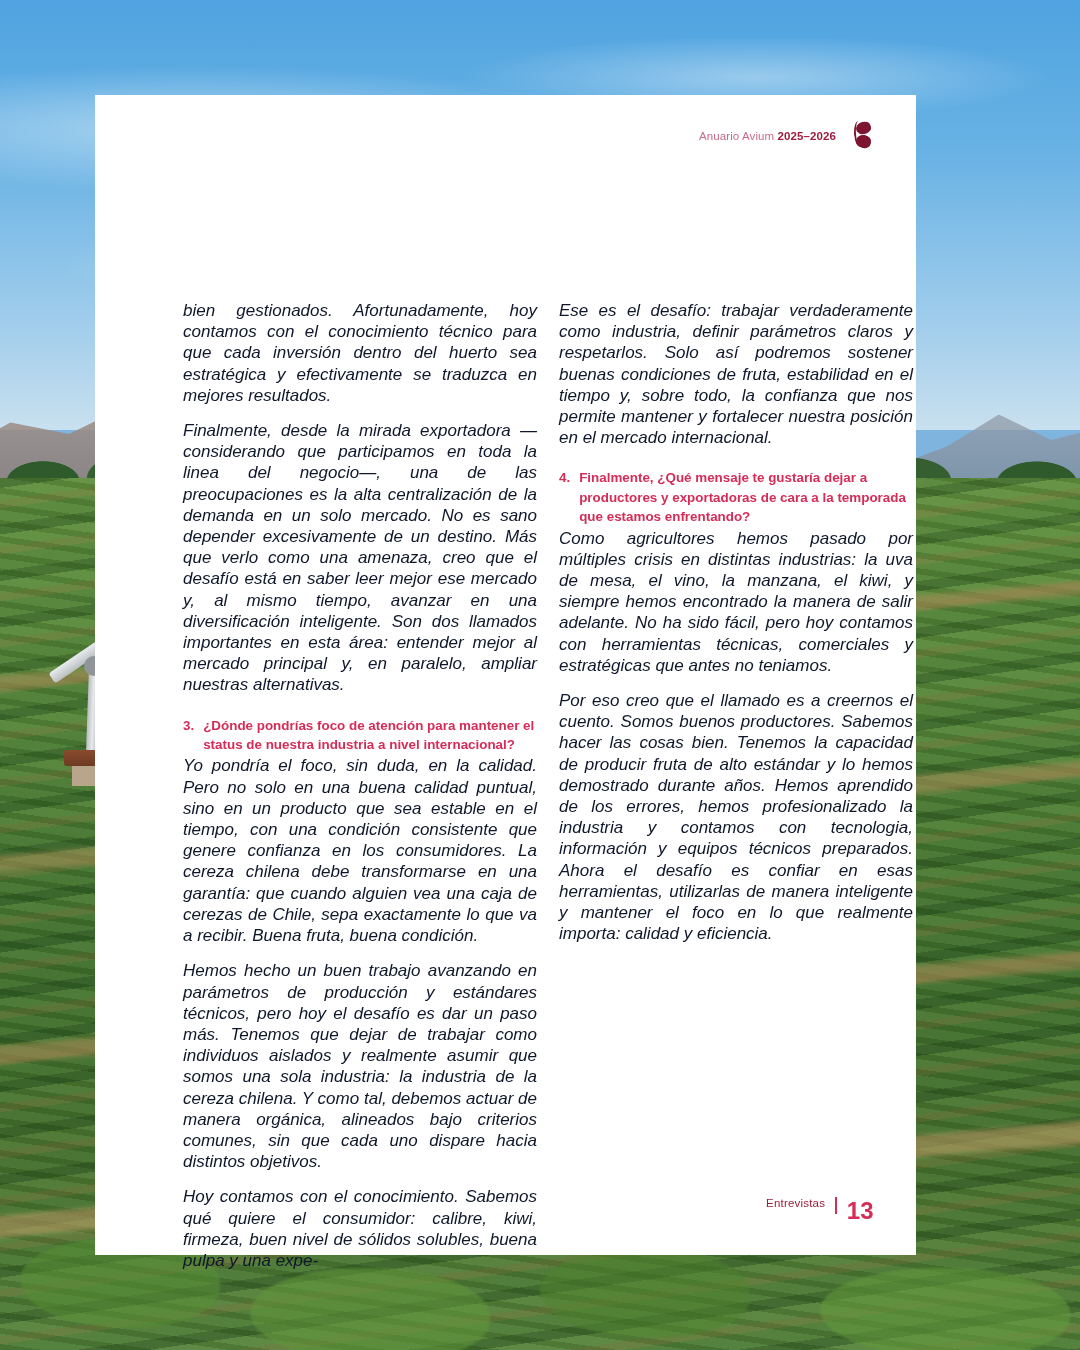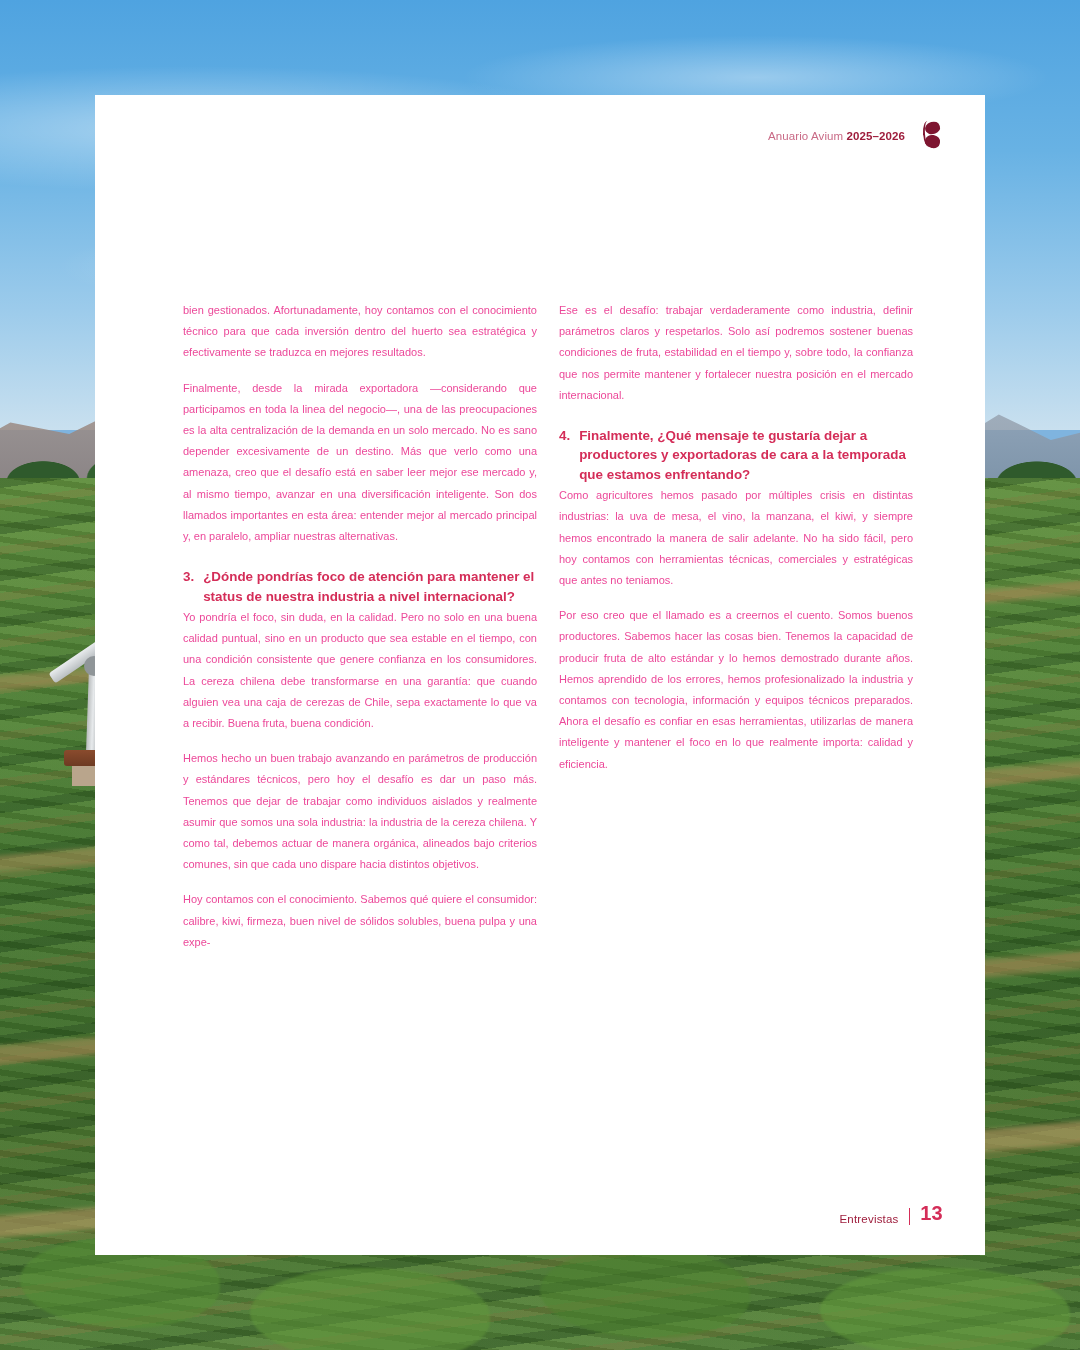--- a/index.html
+++ b/index.html
@@ -123,7 +123,7 @@
     position: absolute;
     left: 95px;
     top: 95px;
-    width: 890px;
+    width: 821px;
     height: 1160px;
     background: #ffffff;
   }

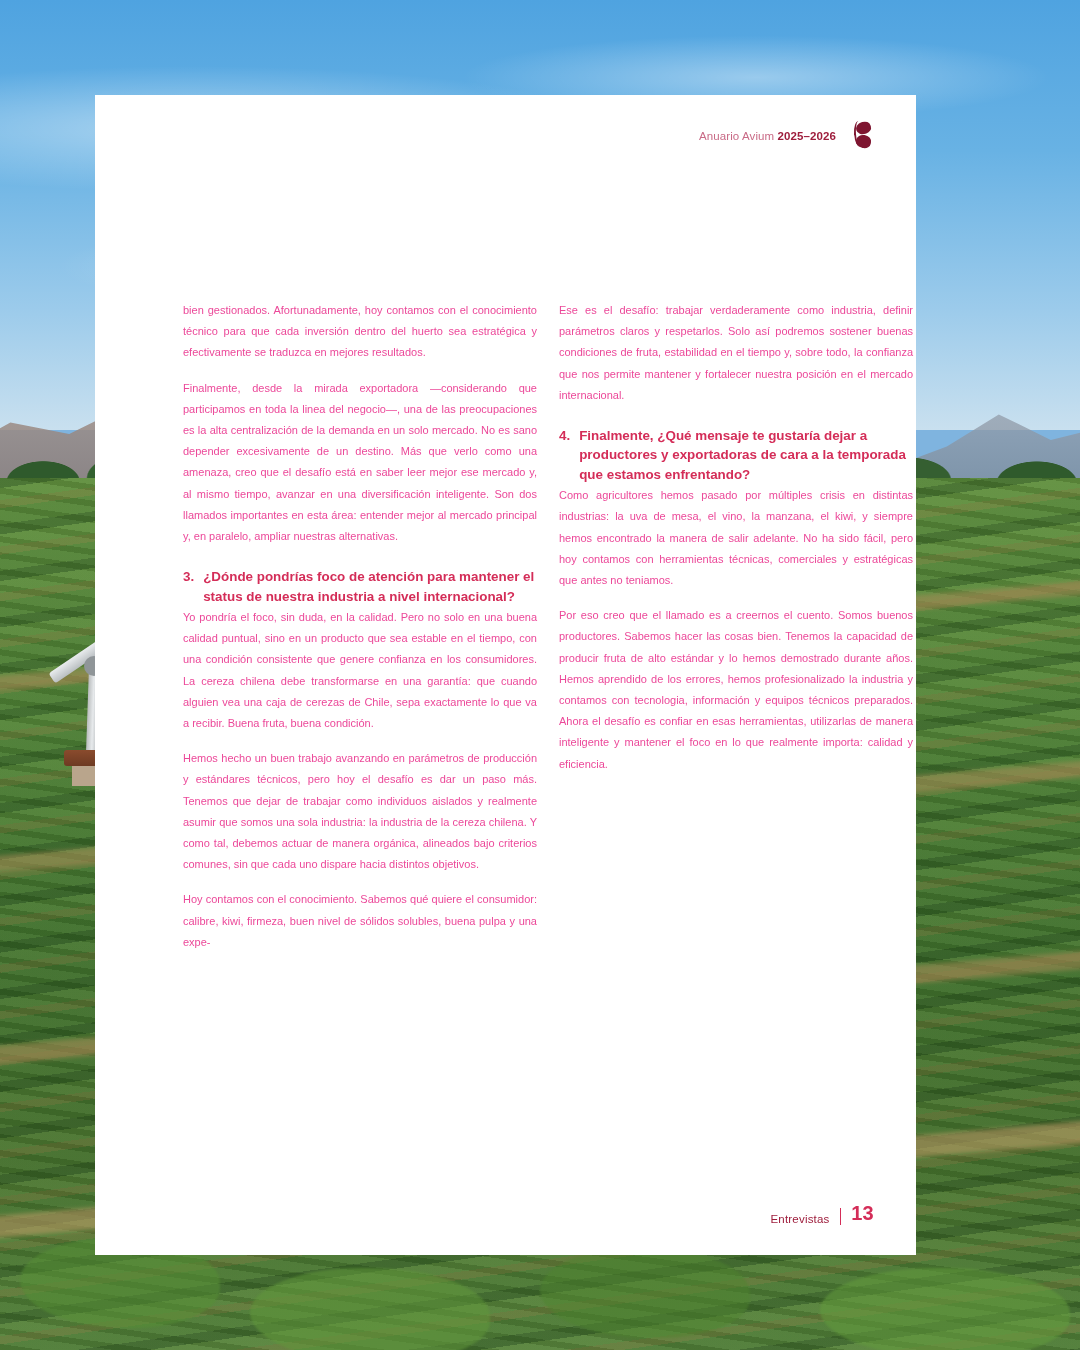--- a/index.html
+++ b/index.html
@@ -180,13 +180,14 @@
   .col { width: 354px; }
 
   p.body {
-    font-size: 11px;
+    font-size: 17px;
     line-height: 21.2px;
-    color: #ec4899;
+    color: #0f172a;
     text-align: justify;
     text-justify: inter-word;
     hyphens: manual;
     margin-bottom: 14px;
+    font-style: italic;
   }
   p.body.last  { margin-bottom: 0; }
 

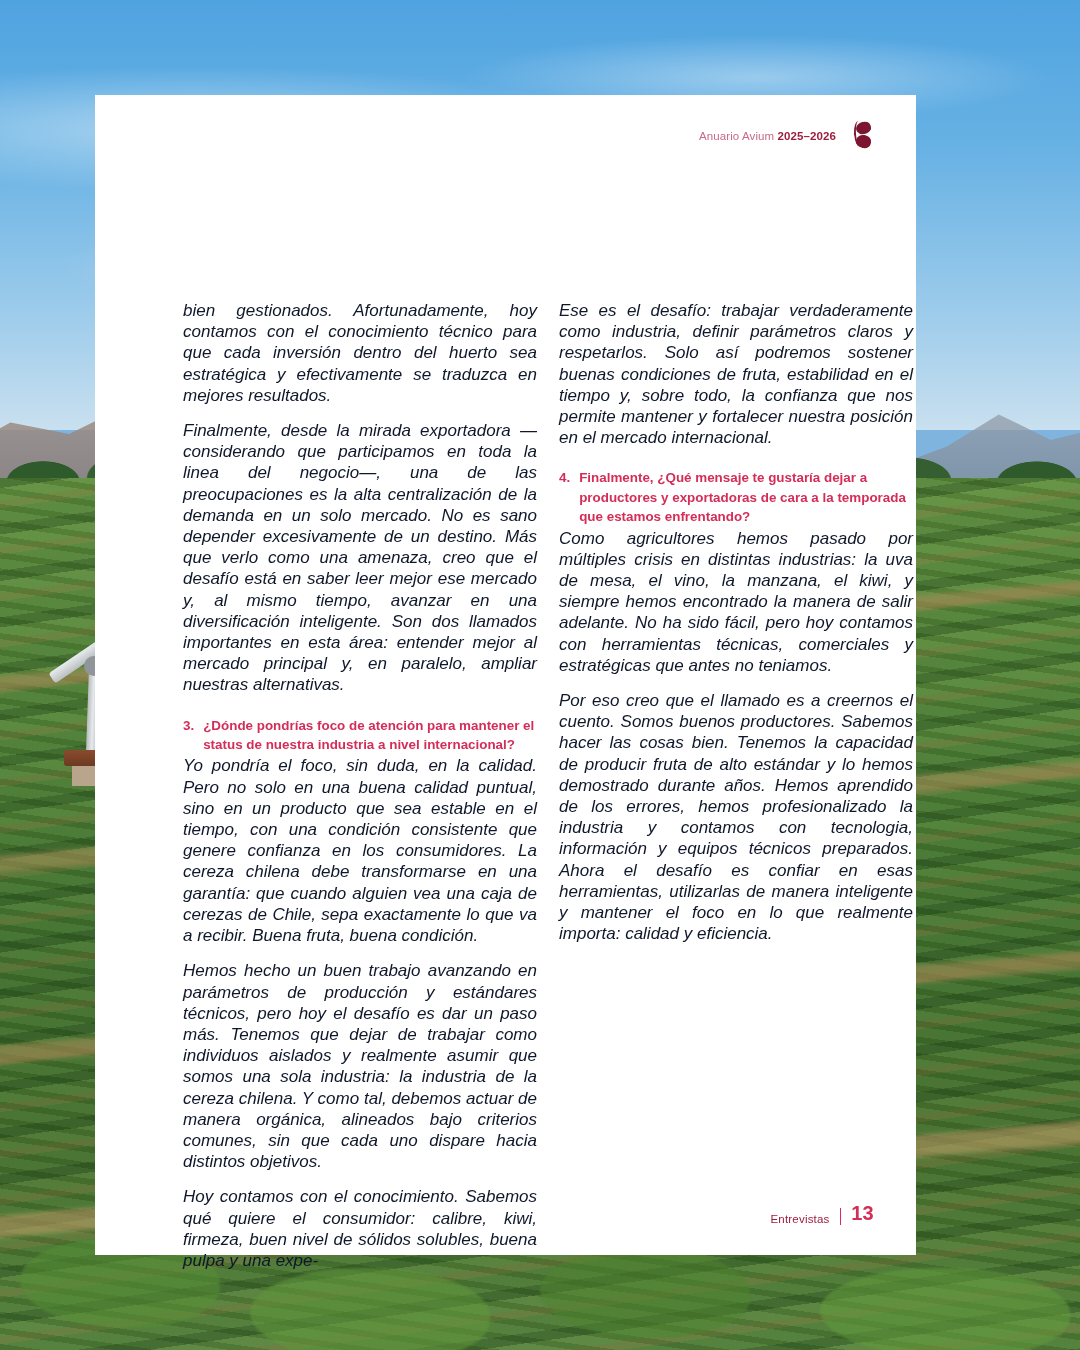--- a/index.html
+++ b/index.html
@@ -211,7 +211,7 @@
     right: 42px;
     bottom: 30px;
     display: flex;
-    align-items: flex-end;
+    align-items: flex-start;
     gap: 10px;
   }
   .footer-label {

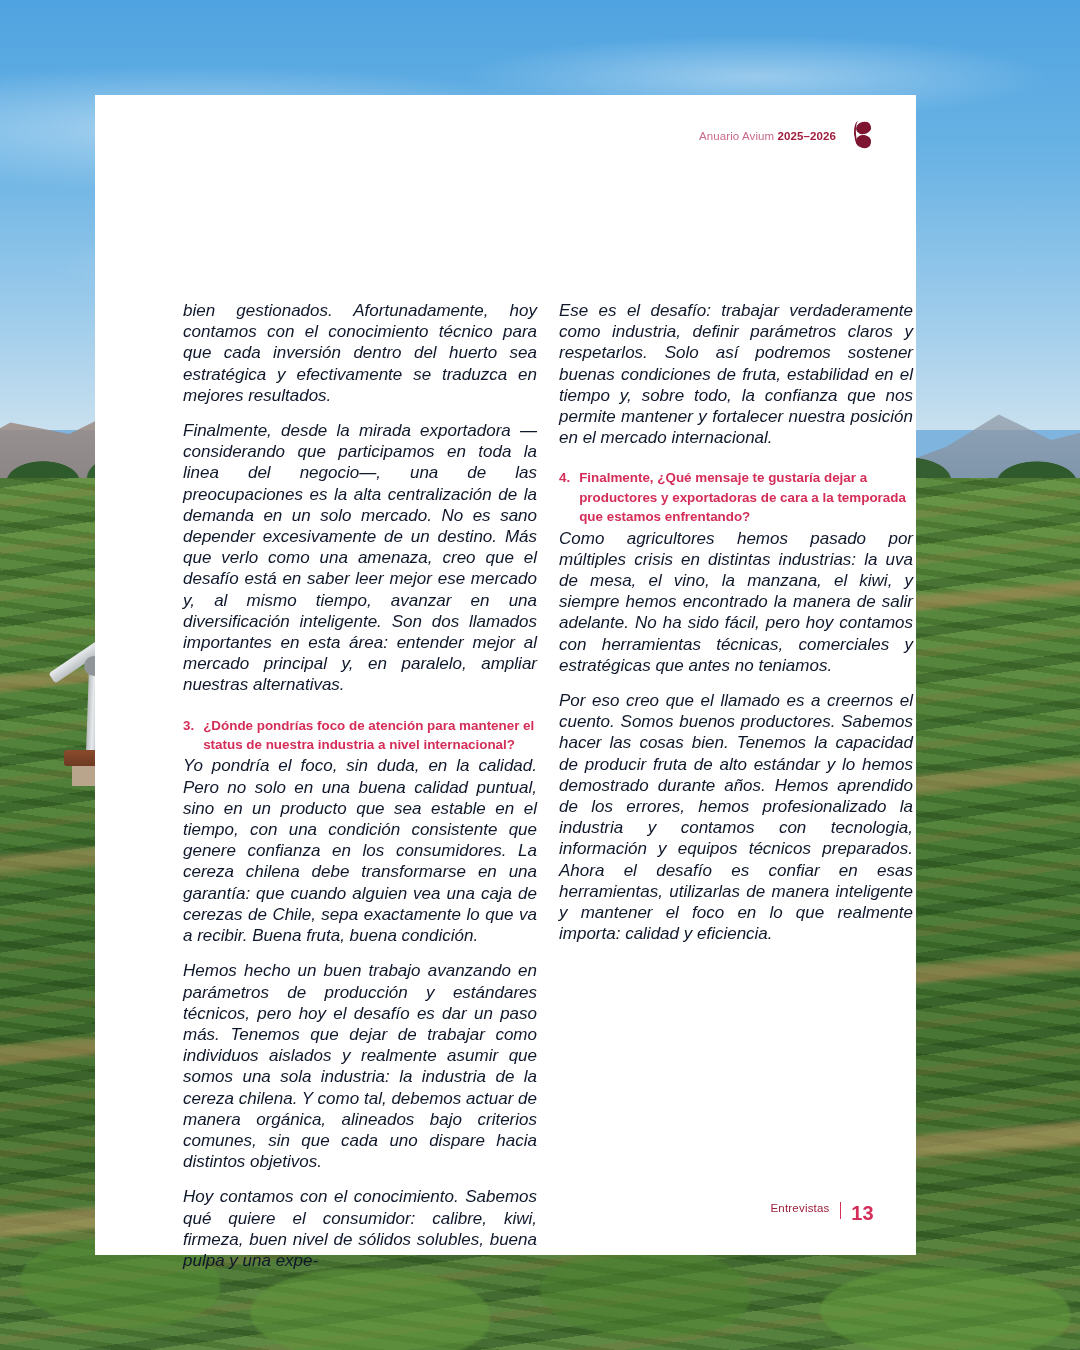--- a/index.html
+++ b/index.html
@@ -225,7 +225,7 @@
     background: #d42d58;
   }
   .footer-page {
-    font-size: 20px;
+    font-size: 24px;
     font-weight: bold;
     color: #d42d58;
     letter-spacing: .3px;

